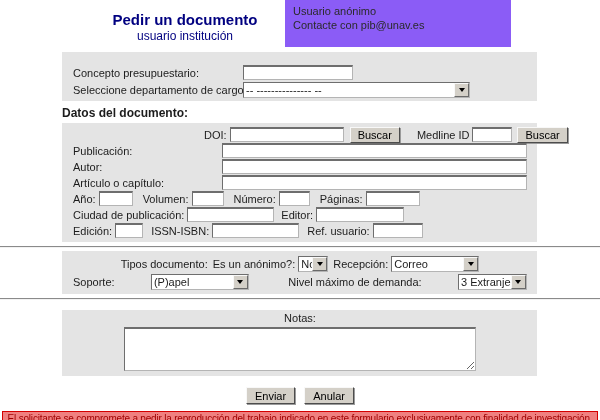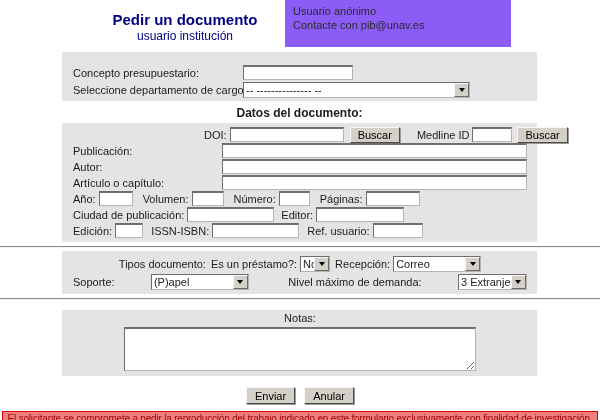--- a/index.html
+++ b/index.html
@@ -29,7 +29,7 @@
   .ml3 { margin-left: 3px; }
   .gap { margin-left: 10px; }
 
-  .heading { width: 475px; margin: 5px 0 3px 62px; text-align: center; font-weight: bold; font-size: 12px; }
+  .heading { width: 475px; margin: 5px 0 3px 62px; text-align: left; font-weight: bold; font-size: 12px; }
 
   
   .txt, .ta {

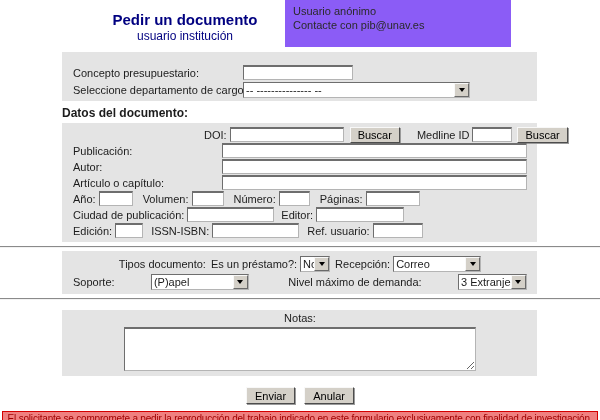--- a/index.html
+++ b/index.html
@@ -163,7 +163,7 @@
   <div class="sec sec3">
     <div class="frow tall" style="justify-content:center">
       <span class="lbl">Tipos documento:</span>
-      <span class="lbl" style="margin-left:5px">Es un préstamo?:</span>
+      <span class="lbl" style="margin-left:5px">Es un anónimo?:</span>
       <span class="sel ml3" style="width:30px">
         <span class="sel-value">No</span>
         <span class="sel-btn">

